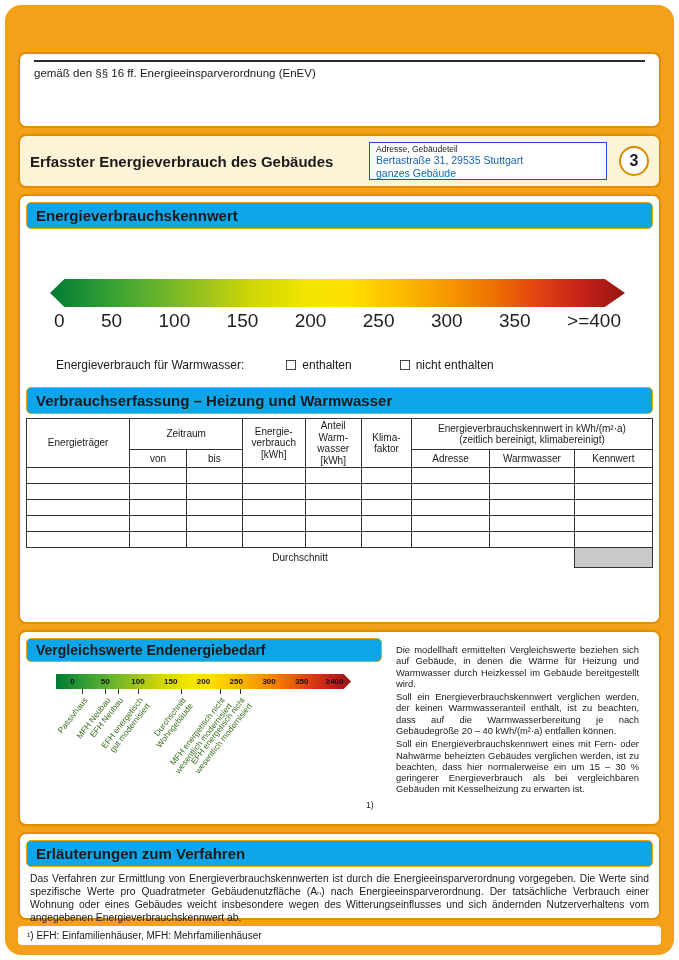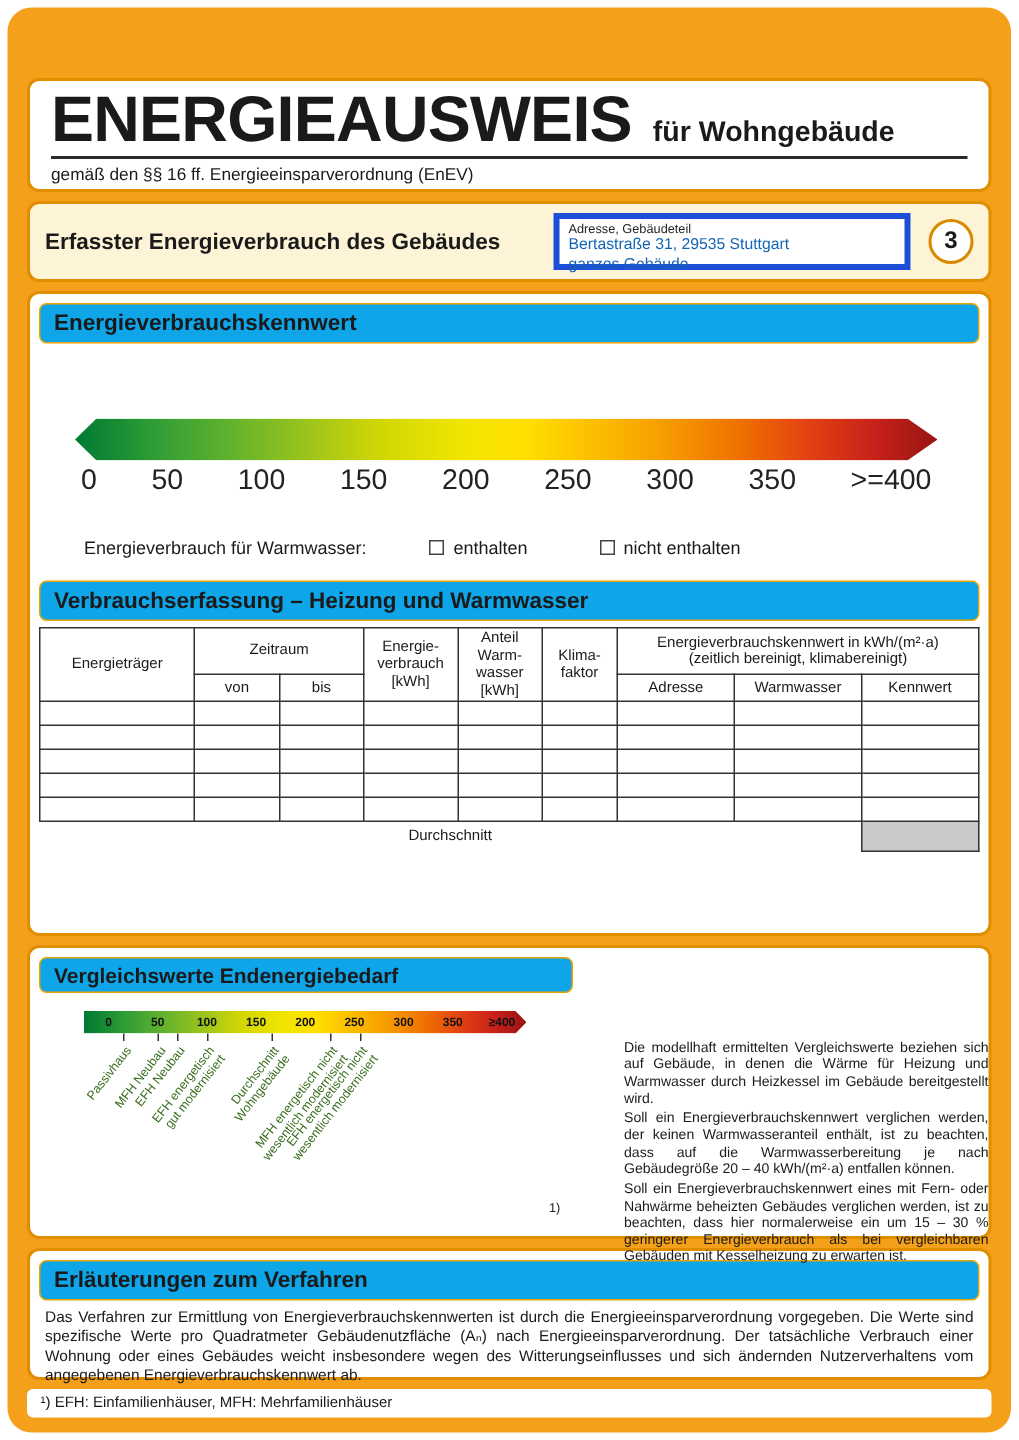--- a/index.html
+++ b/index.html
@@ -90,10 +90,6 @@
 <div class="frame">
 
   <div class="box header-box">
-    <div class="title-row">
-      <span class="main-title">ENERGIEAUSWEIS</span>
-      <span class="title-suffix">für Wohngebäude</span>
-    </div>
     <div class="title-rule"></div>
     <div class="law-line">gemäß den §§ 16 ff. Energieeinsparverordnung (EnEV)</div>
   </div>

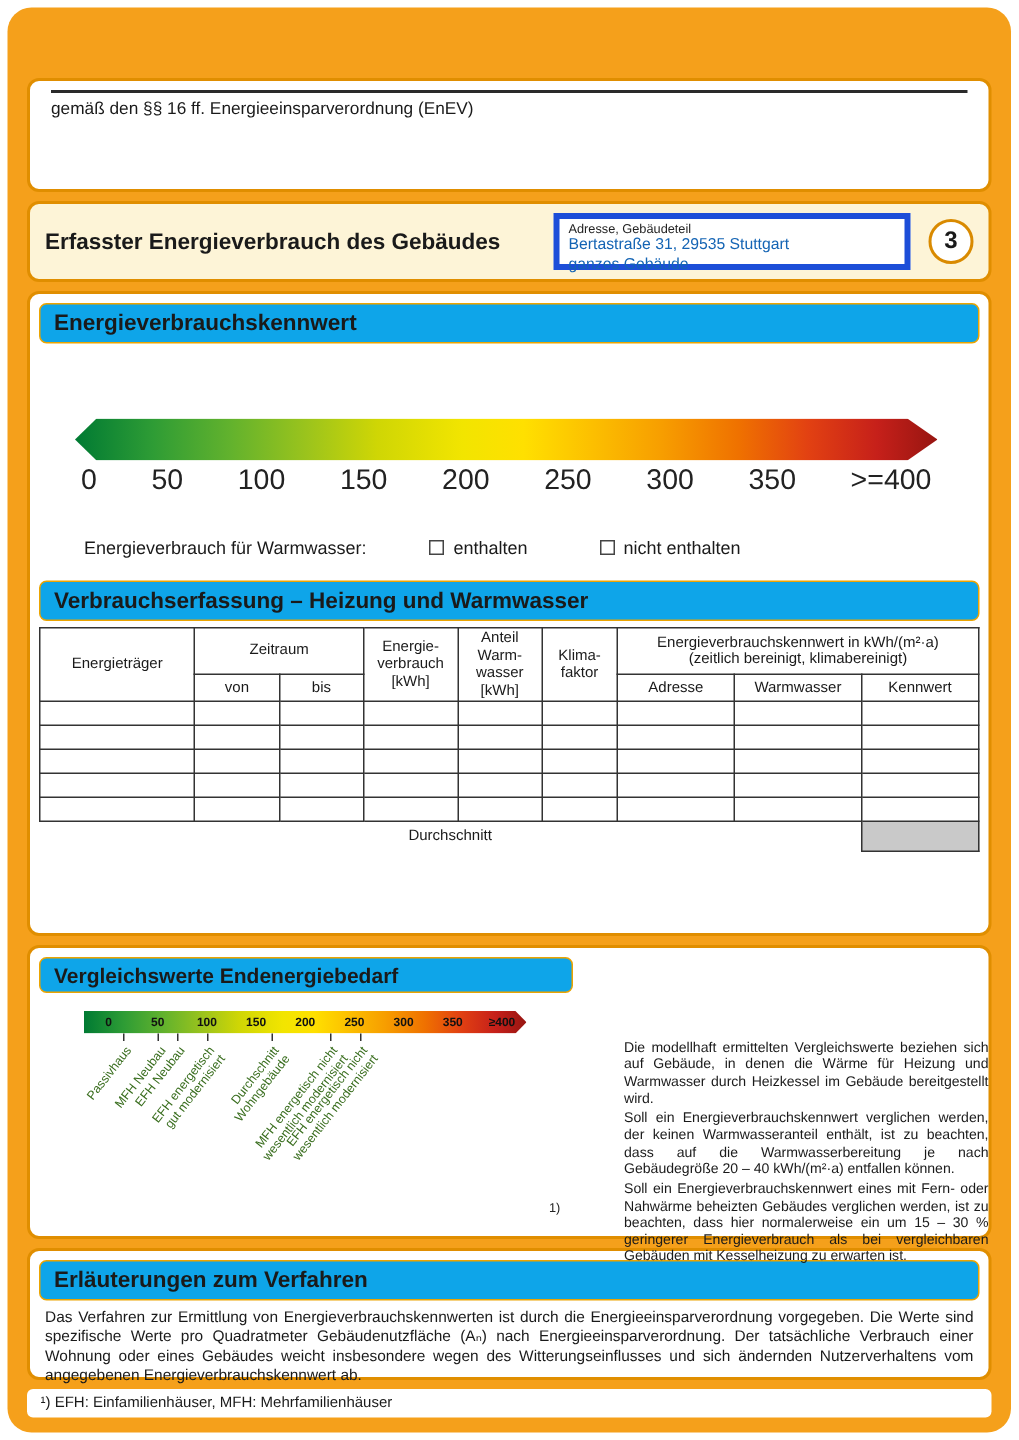--- a/index.html
+++ b/index.html
@@ -25,7 +25,7 @@
   
   .erfasster-bar { height:54px; background:#fdf4d7; display:flex; align-items:center; gap:12px; padding:3px 10px; }
   .erfasster-title { font-size:15px; font-weight:bold; flex:1; }
-  .address-box { width:238px; background:#fff; border:4px solid #1d4ed8; padding:1px 6px 2px; align-self:stretch; margin:3px 0; }
+  .address-box { width:238px; background:#fff; border:1px solid #1d4ed8; padding:1px 6px 2px; align-self:stretch; margin:3px 0; }
   .address-label { font-size:8.5px; color:#222; }
   .address-line { font-size:10.5px; color:#1464b4; line-height:1.25; }
   .page-circle { width:30px; height:30px; border-radius:50%; border:2.5px solid #d98a00; background:#fff;

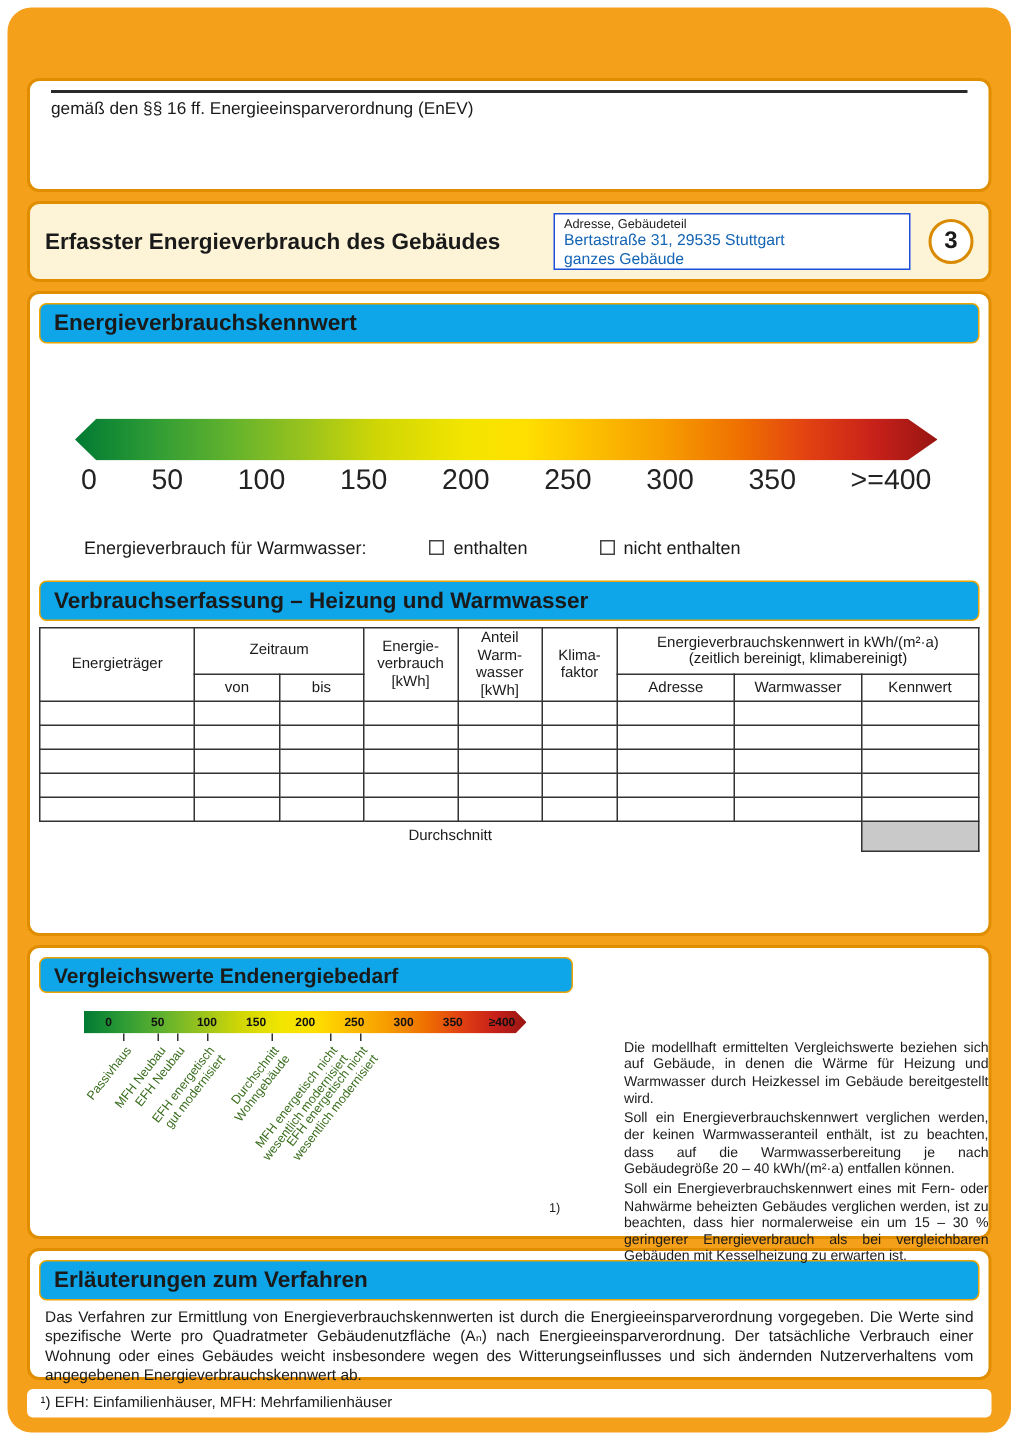--- a/index.html
+++ b/index.html
@@ -66,7 +66,7 @@
   
   .vergleich-box { position:relative; height:196px; padding:6px; }
   .half-bar { width:356px; font-size:14px; padding:3px 9px; }
-  .vg-text { position:absolute; top:12px; right:0; width:243px; font-size:9.4px; line-height:1.2; text-align:justify;margin-top:48px; }
+  .vg-text { position:absolute; top:12px; right:20px; width:243px; font-size:9.4px; line-height:1.2; text-align:justify; }
   .vg-text p { margin:0 0 2px 0; }
   .small-scale { position:relative; margin:12px 0 0 30px; width:295px; height:15px; display:flex;
     clip-path:polygon(0 0,97.5% 0,100% 50%,97.5% 100%,0 100%); }

